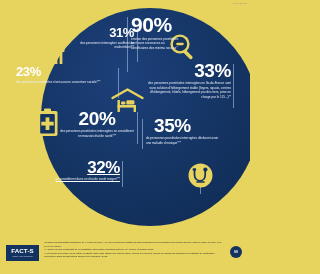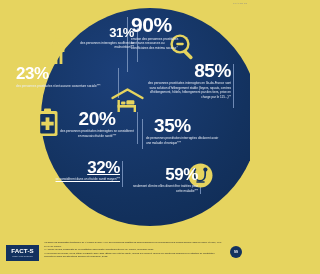--- a/index.html
+++ b/index.html
@@ -53,7 +53,7 @@
   #s90 .desc{margin-top:2.5px;}
 
   #s23{left:16px;top:66px;width:100px;text-align:left;}
-  #s23 .pct{font-size:17px;}
+  #s23 .pct{font-size:13px;}
   #s23 .desc{margin-top:2px;}
 
   #s85{left:143px;top:62px;width:88px;text-align:right;}

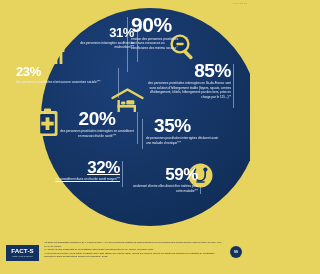--- a/index.html
+++ b/index.html
@@ -201,7 +201,7 @@
     </div>
 
     <div class="stat" id="s85">
-      <div class="pct">85%</div>
+      <div class="pct">33%</div>
       <div class="desc">des personnes prostituées interrogées en Île-de-France sont sans solution d'hébergement stable (foyers, squats, centres d'hébergement, hôtels, hébergement par des tiers, prise en charge par le 115...)**</div>
     </div>
 

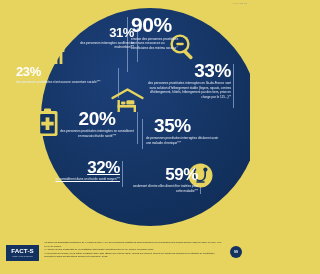--- a/index.html
+++ b/index.html
@@ -220,10 +220,6 @@
       <div class="desc">se considèrent dans un état de santé moyen***</div>
     </div>
 
-    <div class="stat" id="s59">
-      <div class="pct">59%</div>
-      <div class="desc">seulement d'entre elles disent être traitées pour cette maladie***</div>
-    </div>
   </div>
 
   <div class="footer">

